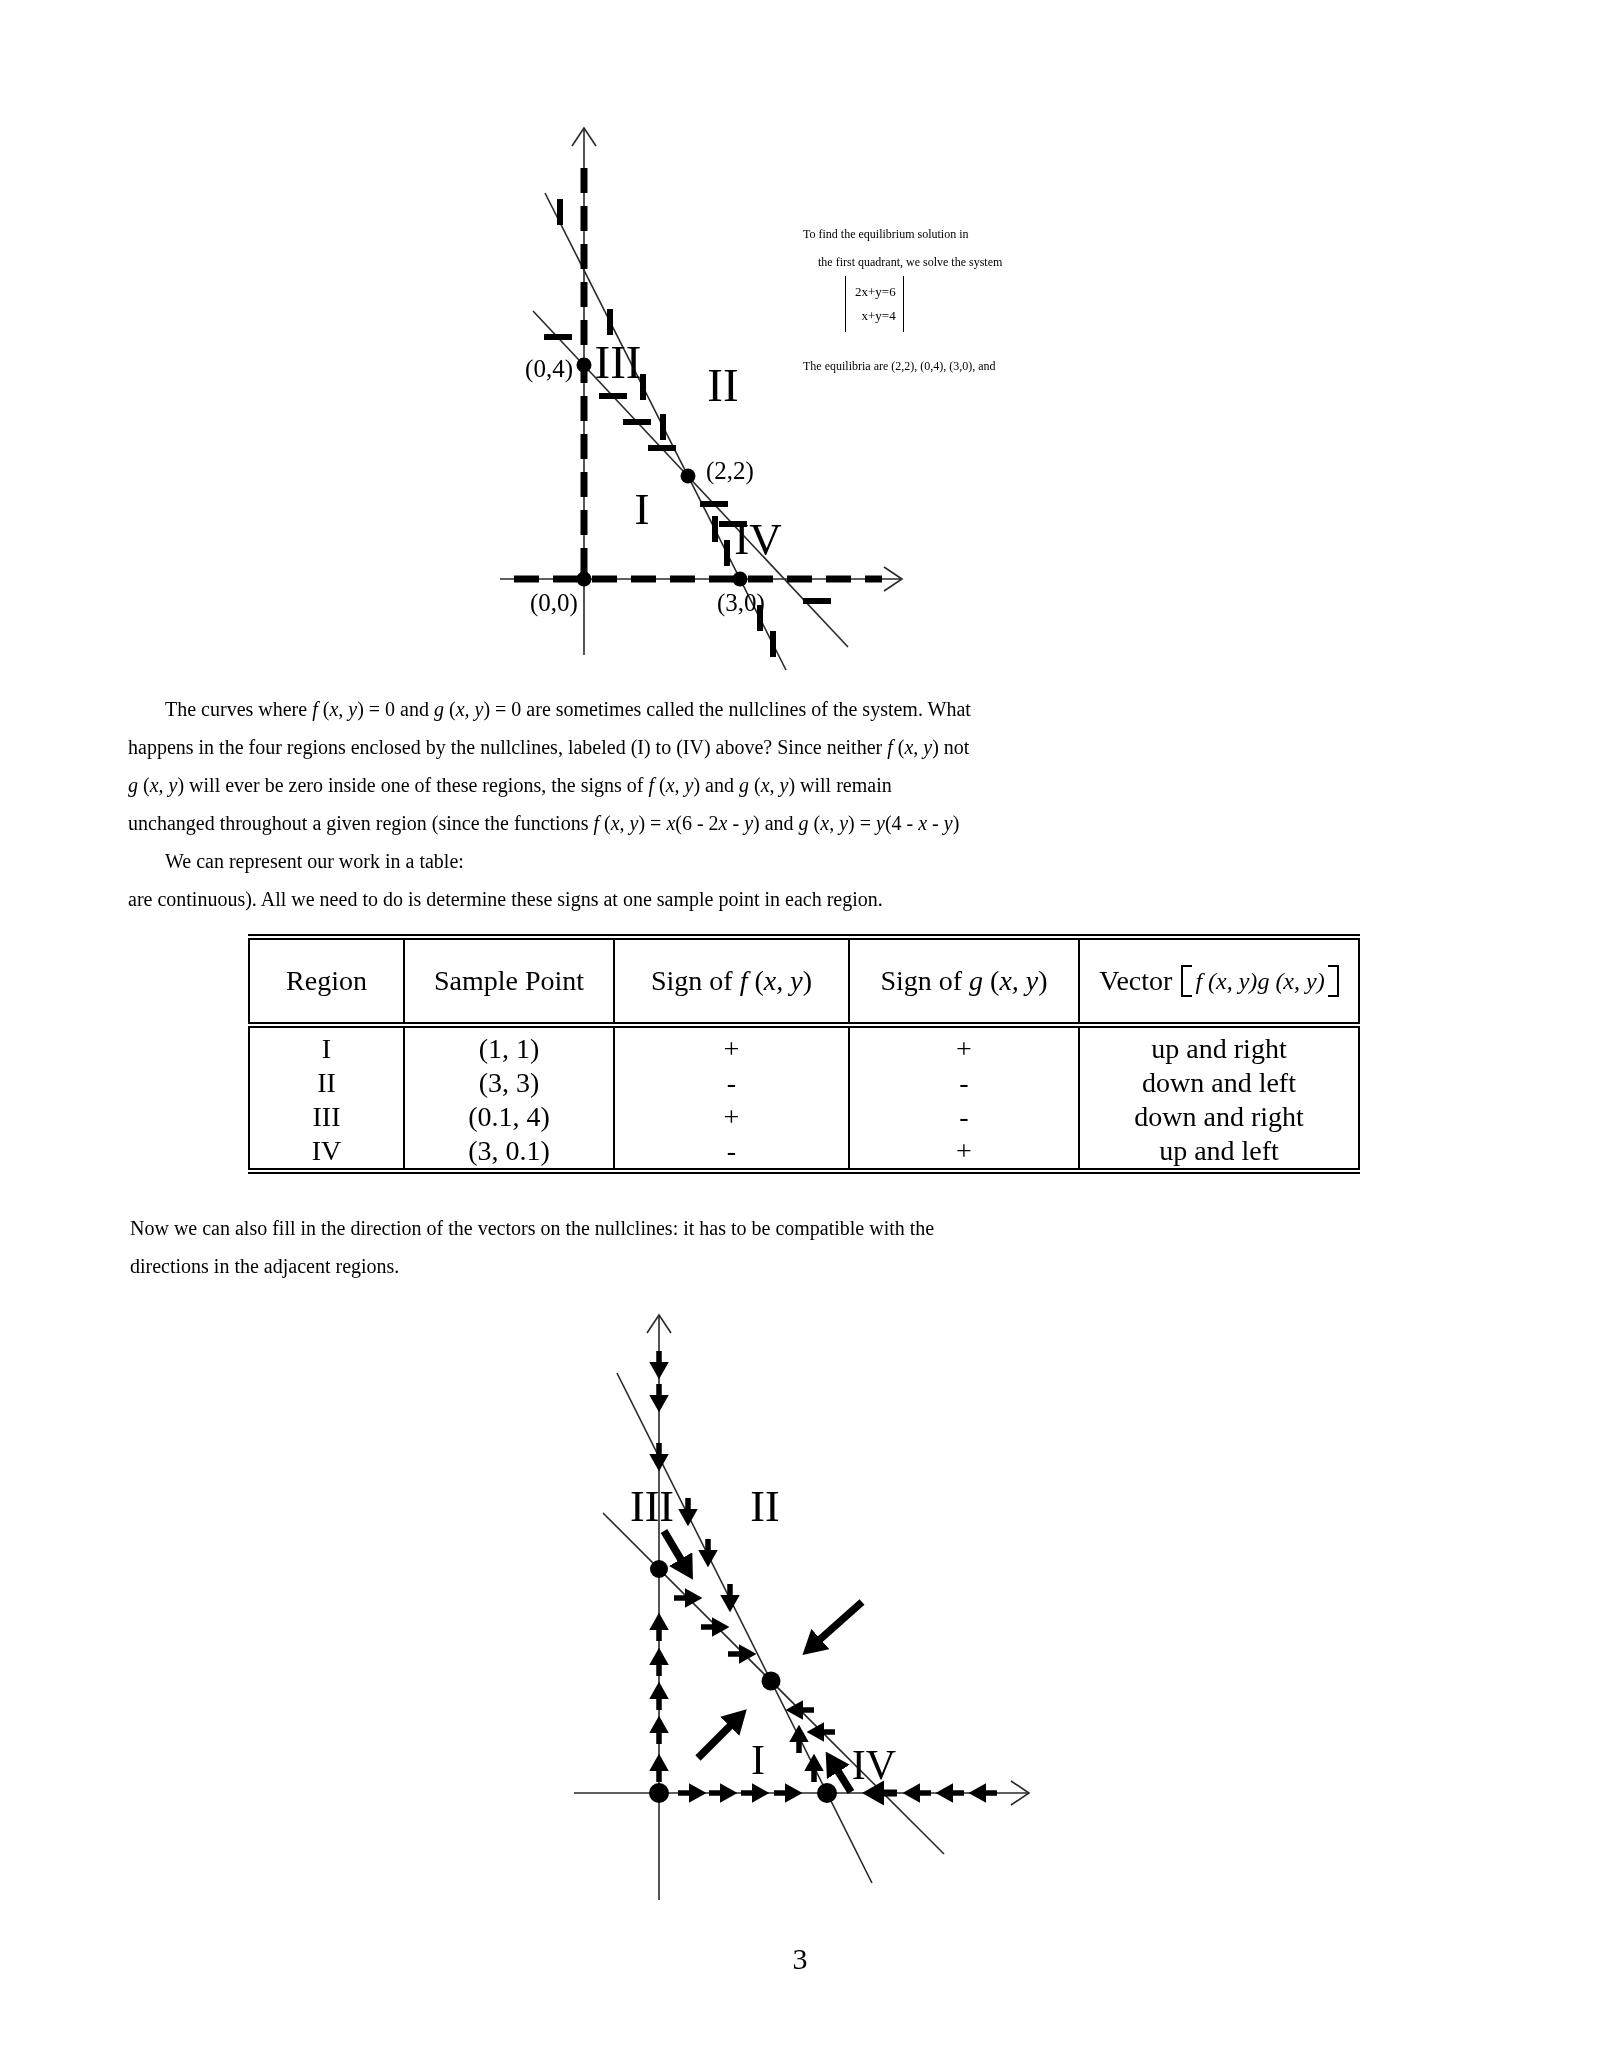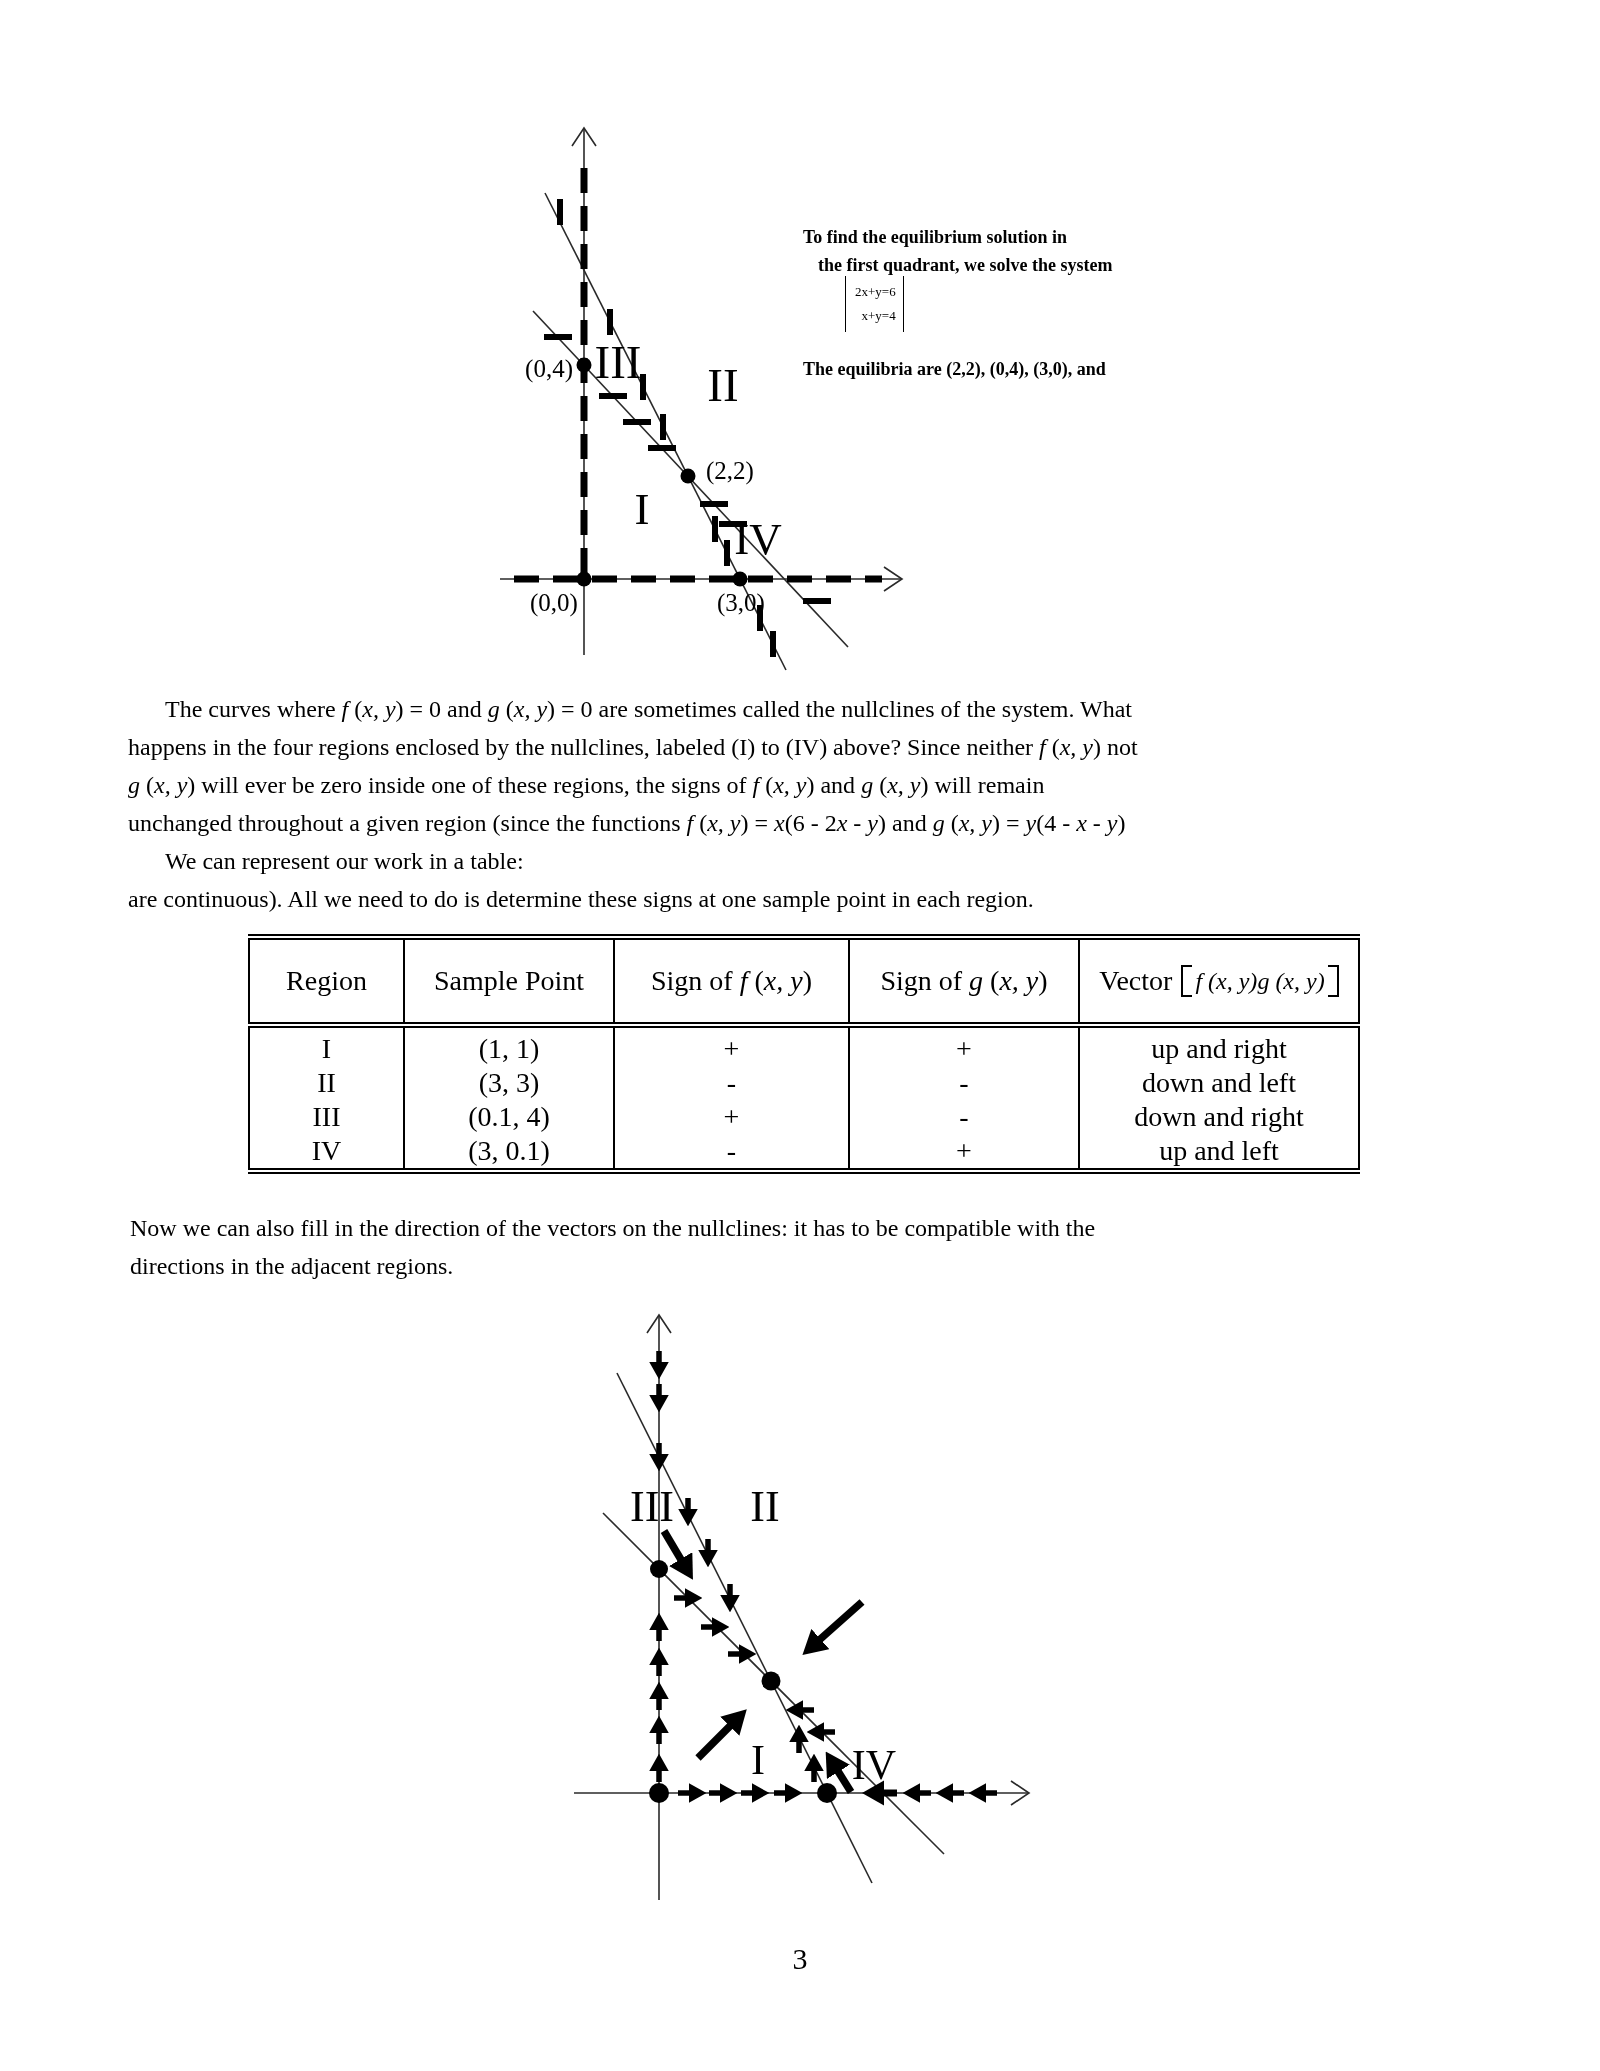--- a/index.html
+++ b/index.html
@@ -15,7 +15,7 @@
   .para .ln.indent { padding-left:37px; }
   .para i { font-style:italic; }
   
-  .note-line { position:absolute; font-size:18px; white-space:nowrap;font-weight:bold; }
+  .note-line { position:absolute; font-size:12px; white-space:nowrap; }
   .eq-block {
     position:absolute; border-left:1.6px solid #000; border-right:1.6px solid #000;
     padding:4px 7px 4px 9px; font-size:13px; line-height:24px; text-align:right; white-space:nowrap;

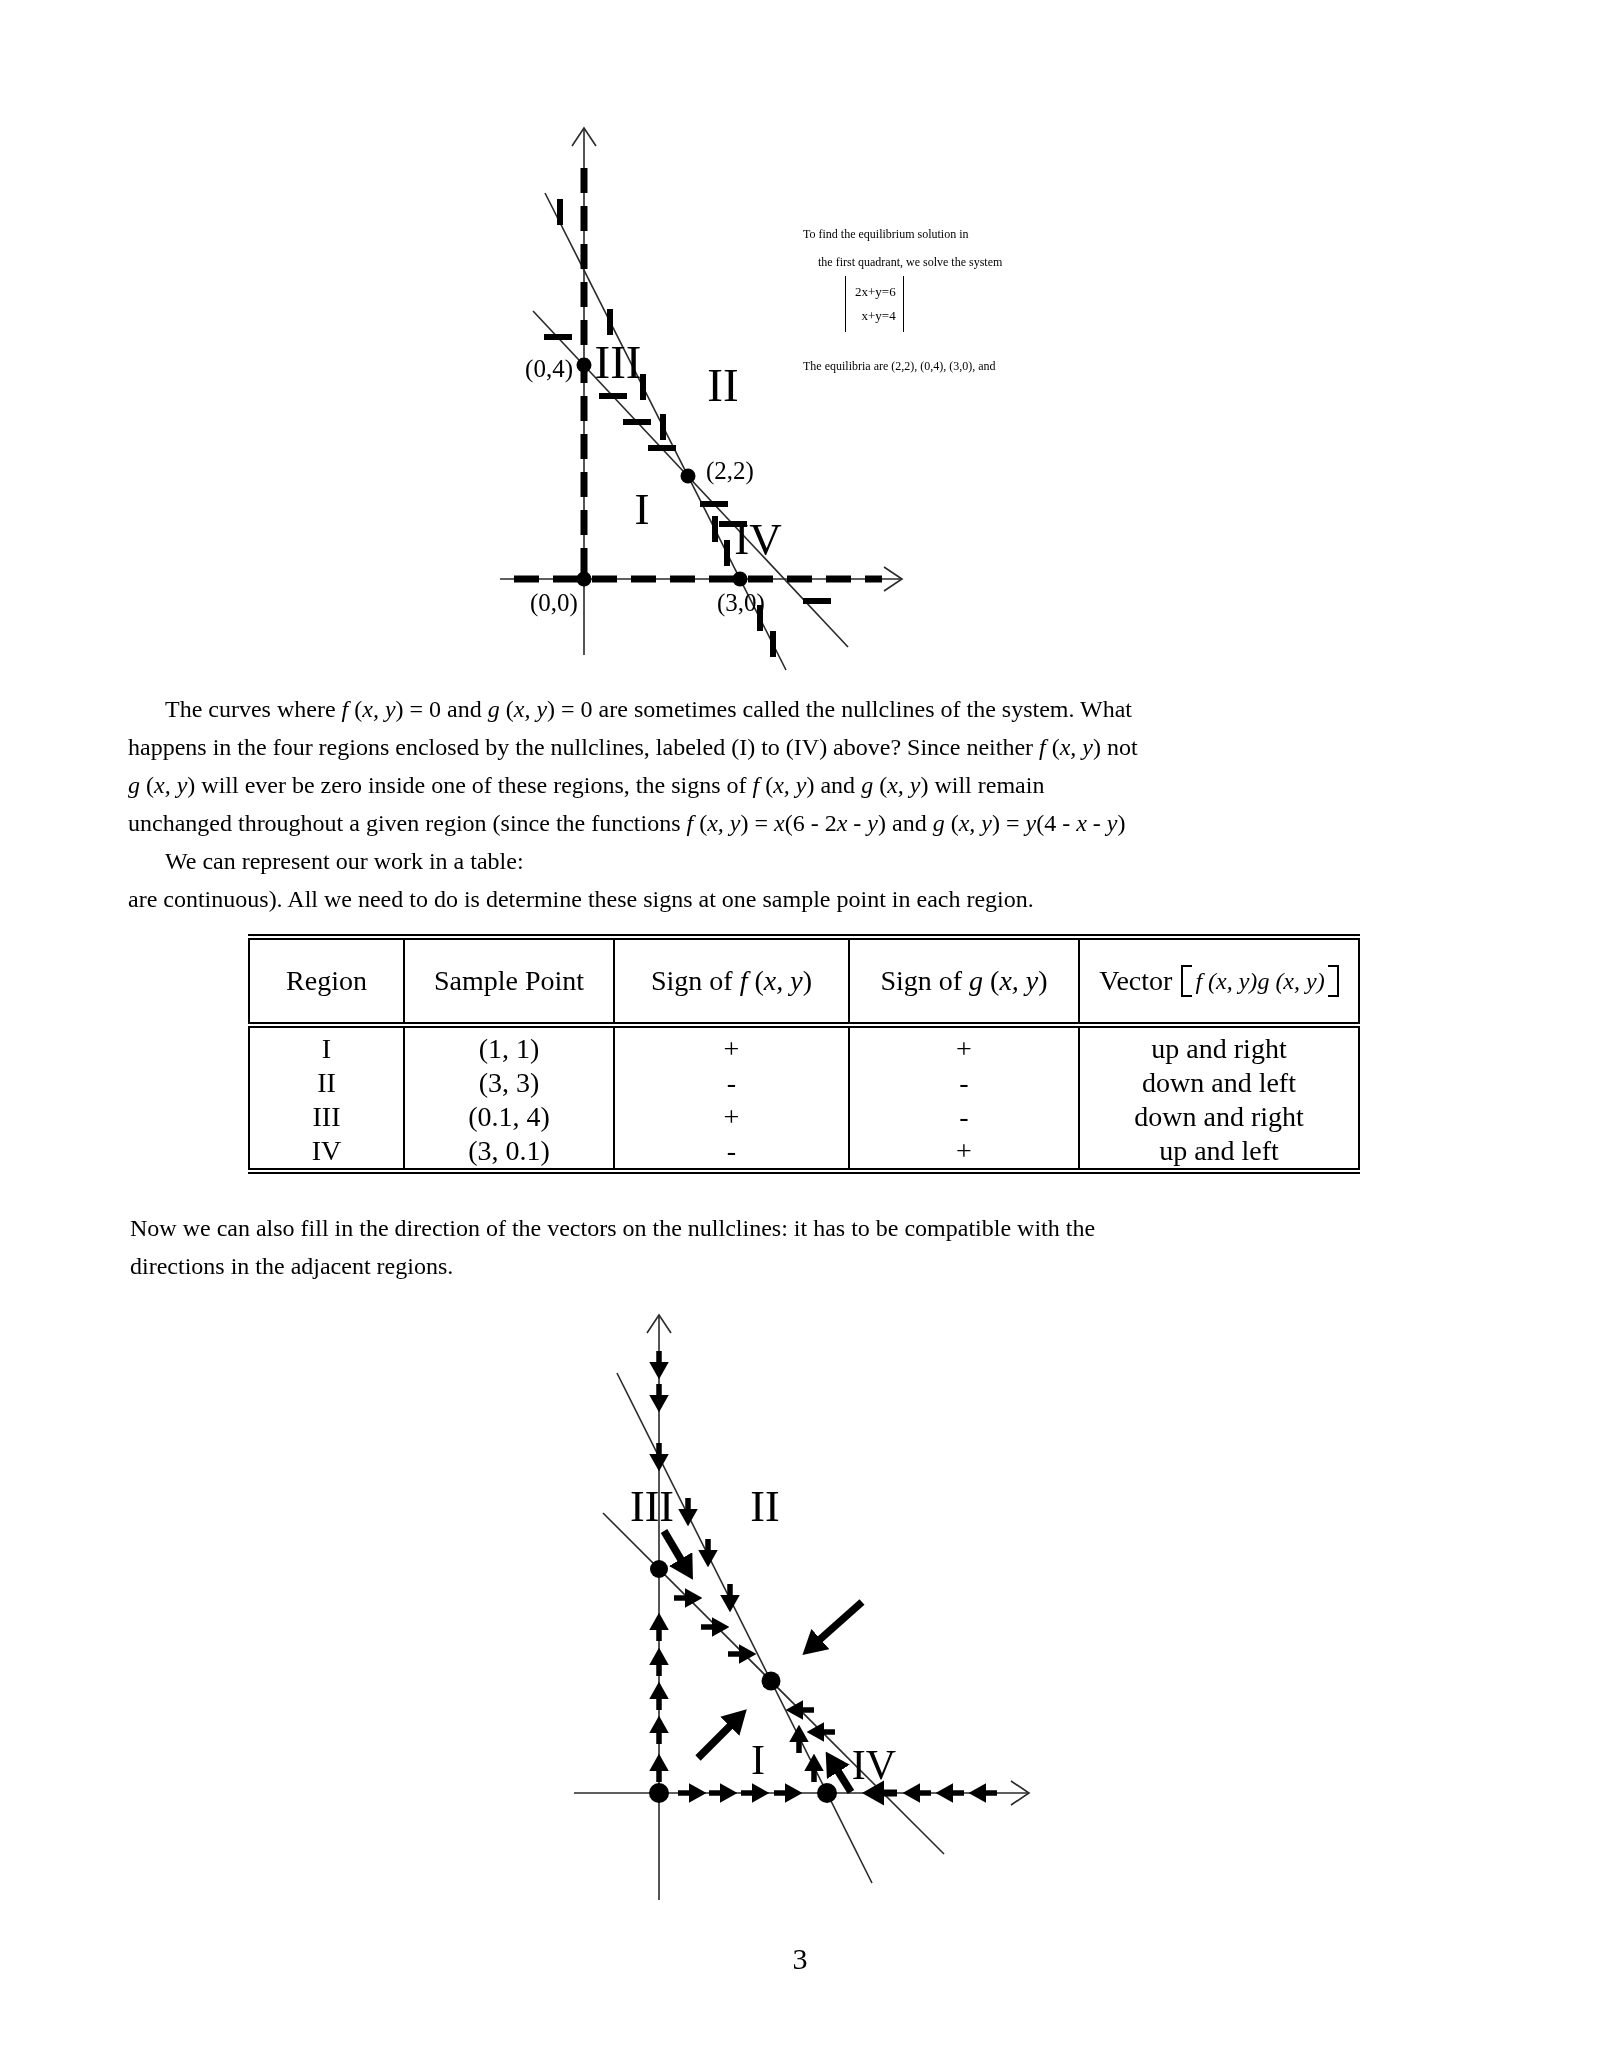--- a/index.html
+++ b/index.html
@@ -10,7 +10,7 @@
   }
   .abs { position:absolute; }
   
-  .para { position:absolute; font-size:24px; line-height:38px; white-space:nowrap; }
+  .para { position:absolute; font-size:20px; line-height:38px; white-space:nowrap; }
   .para .ln { height:38px; }
   .para .ln.indent { padding-left:37px; }
   .para i { font-style:italic; }

